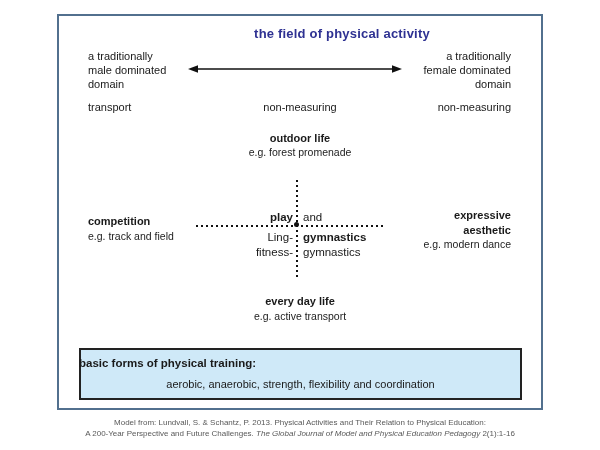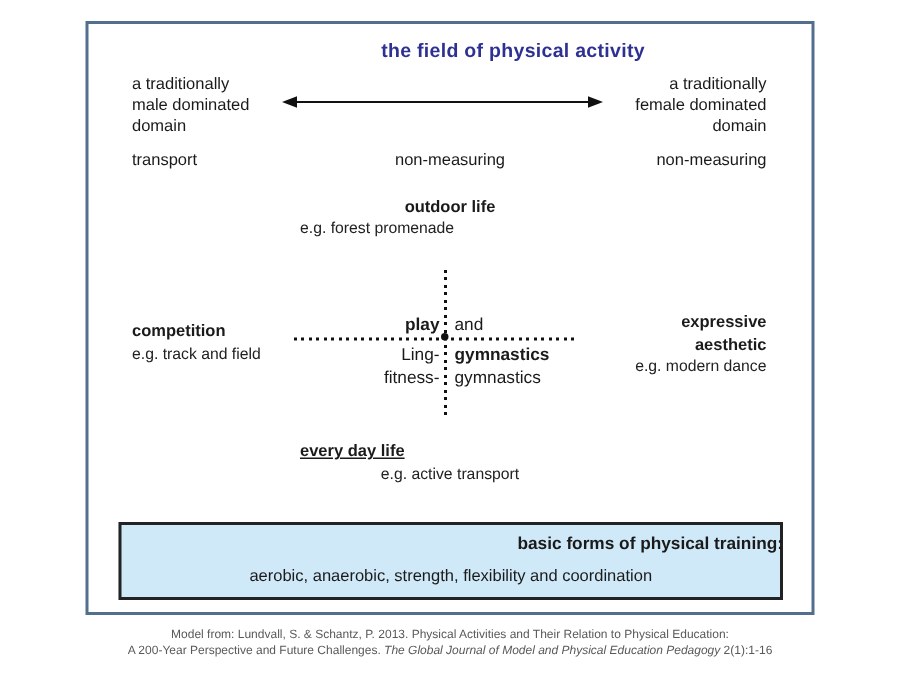--- a/index.html
+++ b/index.html
@@ -27,7 +27,7 @@
   #measuring-center{left:230px;top:100px;width:140px;text-align:center;}
   #measuring-right{left:371px;top:100px;width:140px;text-align:right;}
   #outdoor-label{left:200px;top:131px;width:200px;text-align:center;}
-  #outdoor-example{left:200px;top:146px;width:200px;}
+  #outdoor-example{left:200px;top:146px;width:200px;text-align:center;}
   #v-dotted{
     left:296px;top:180px;width:2px;height:99px;
     background-image:repeating-linear-gradient(to bottom,#111 0 2px,transparent 2px 5px);

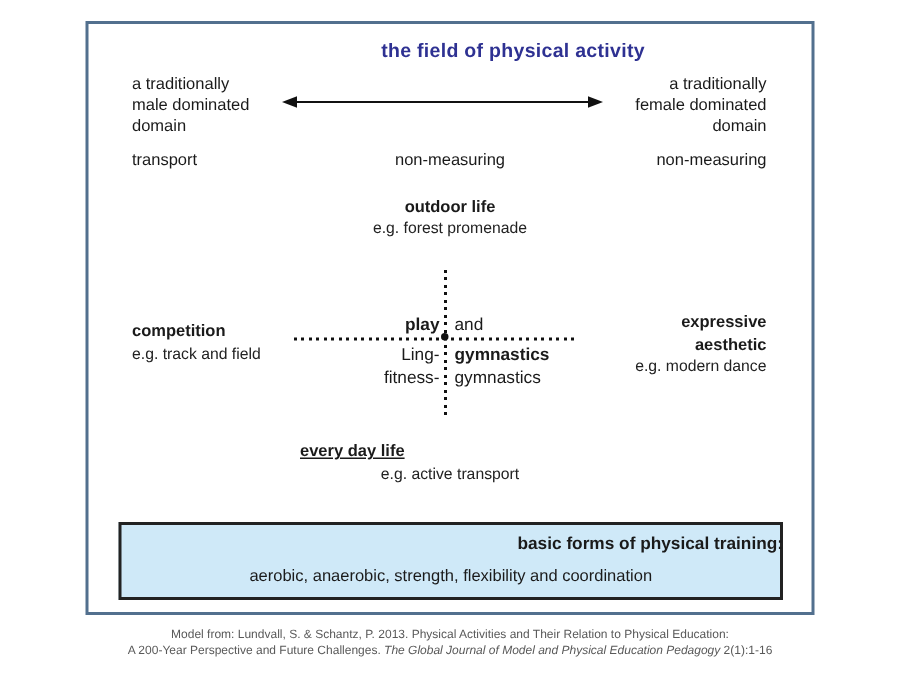--- a/index.html
+++ b/index.html
@@ -48,7 +48,7 @@
   #competition-example{left:88px;top:230px;}
   #expressive-label{left:390px;top:208px;width:121px;text-align:right;line-height:15px;}
   #expressive-example{left:390px;top:238px;width:121px;text-align:right;}
-  #everyday-label{left:200px;top:294px;width:200px;text-align:left;text-decoration:underline;}
+  #everyday-label{left:200px;top:294px;width:200px;text-align:center;}
   #everyday-example{left:200px;top:310px;width:200px;text-align:center;}
   #training-box{
     left:79px;top:348px;width:439px;height:48px;

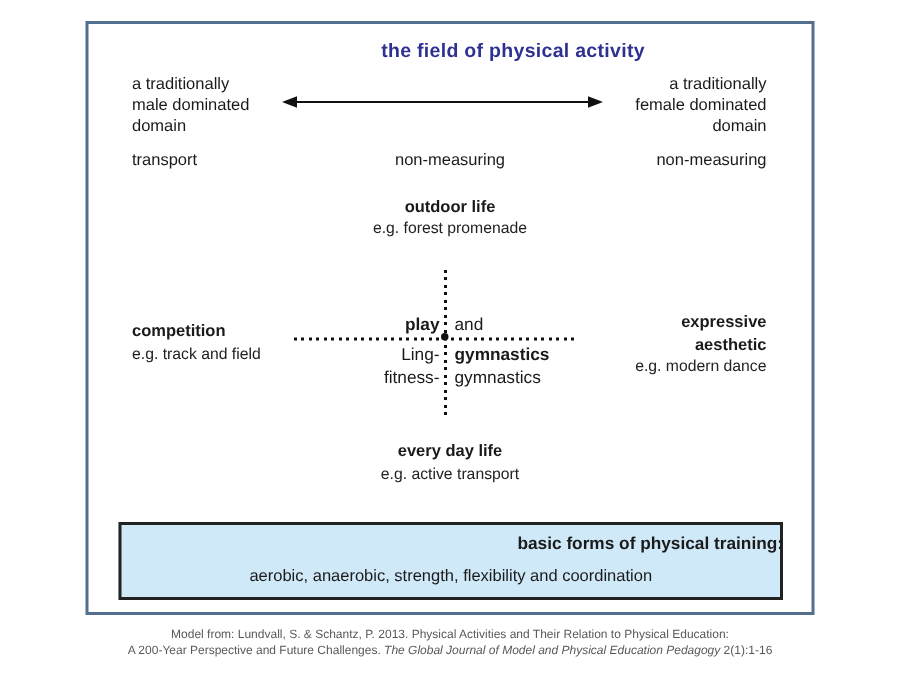--- a/index.html
+++ b/index.html
@@ -54,7 +54,7 @@
     left:79px;top:348px;width:439px;height:48px;
     background:#cfe9f8;border:2px solid #222222;
   }
-  #training-title{left:79px;top:357px;width:443px;text-align:right;font-size:11.5px;}
+  #training-title{left:79px;top:357px;width:443px;text-align:left;font-size:11.5px;}
   #training-items{left:79px;top:378px;width:443px;text-align:center;font-size:11px;}
   .cite{width:600px;left:0;text-align:center;font-size:8px;color:#595959;line-height:11px;}
   #citation-line1{top:417px;}

